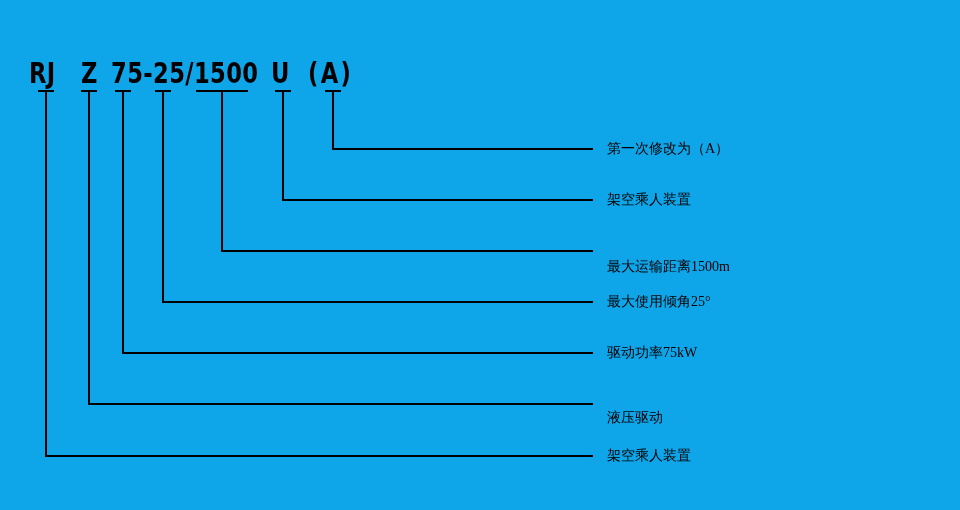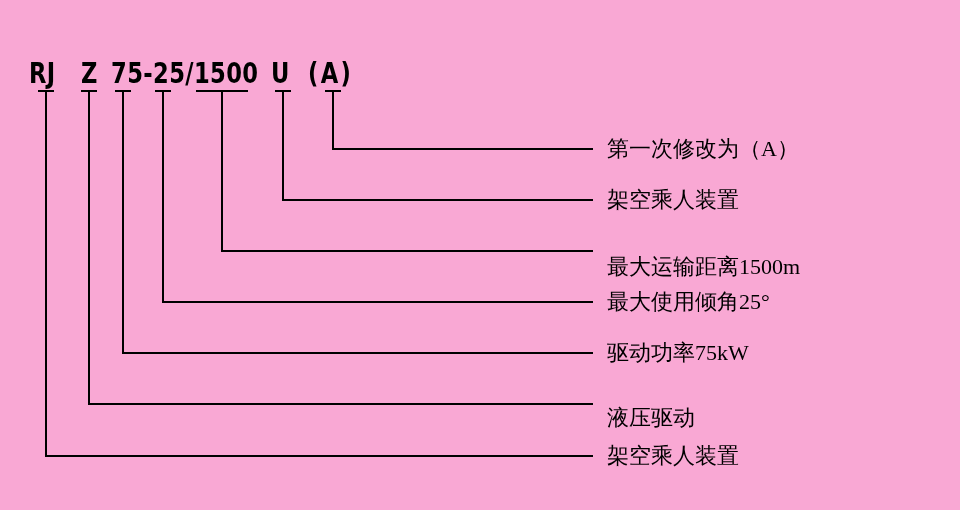--- a/index.html
+++ b/index.html
@@ -11,7 +11,7 @@
     position: relative;
     width: 960px;
     height: 510px;
-    background: #f9a8d4;
+    background: #0ea5e9;
     overflow: hidden;
     font-family: "Liberation Sans", sans-serif;
   }

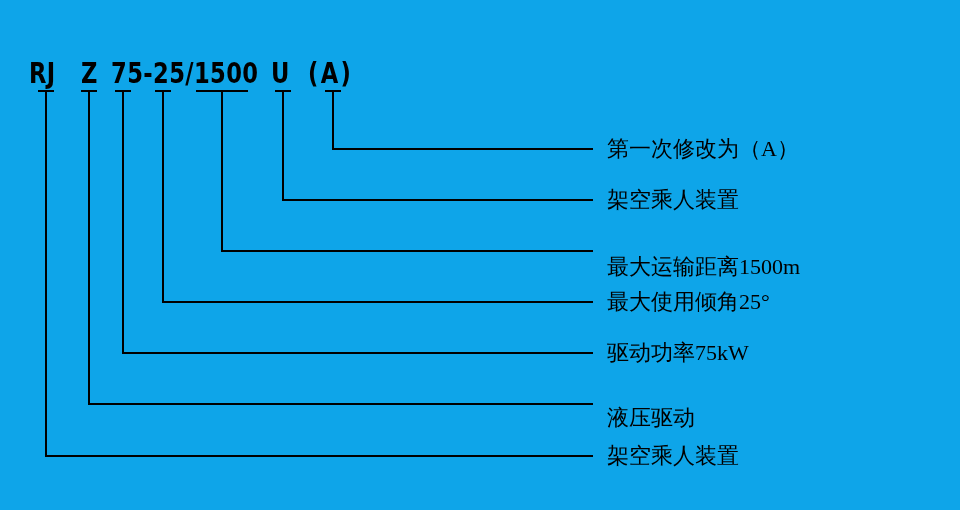--- a/index.html
+++ b/index.html
@@ -49,7 +49,7 @@
     height: 22px;
     line-height: 22px;
     font-family: "Liberation Serif", "DejaVu Serif", serif;
-    font-size: 22px;
+    font-size: 14px;
     color: #000000;
     white-space: nowrap;
   }

